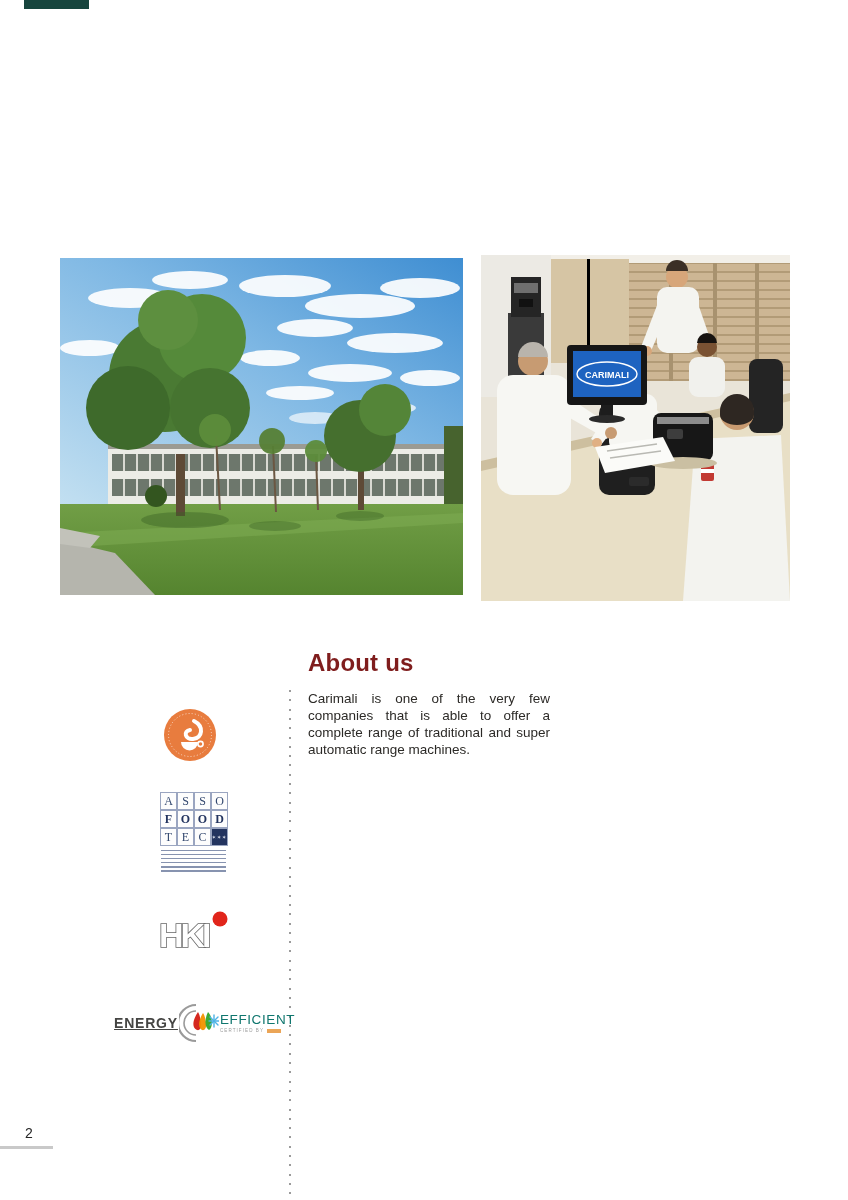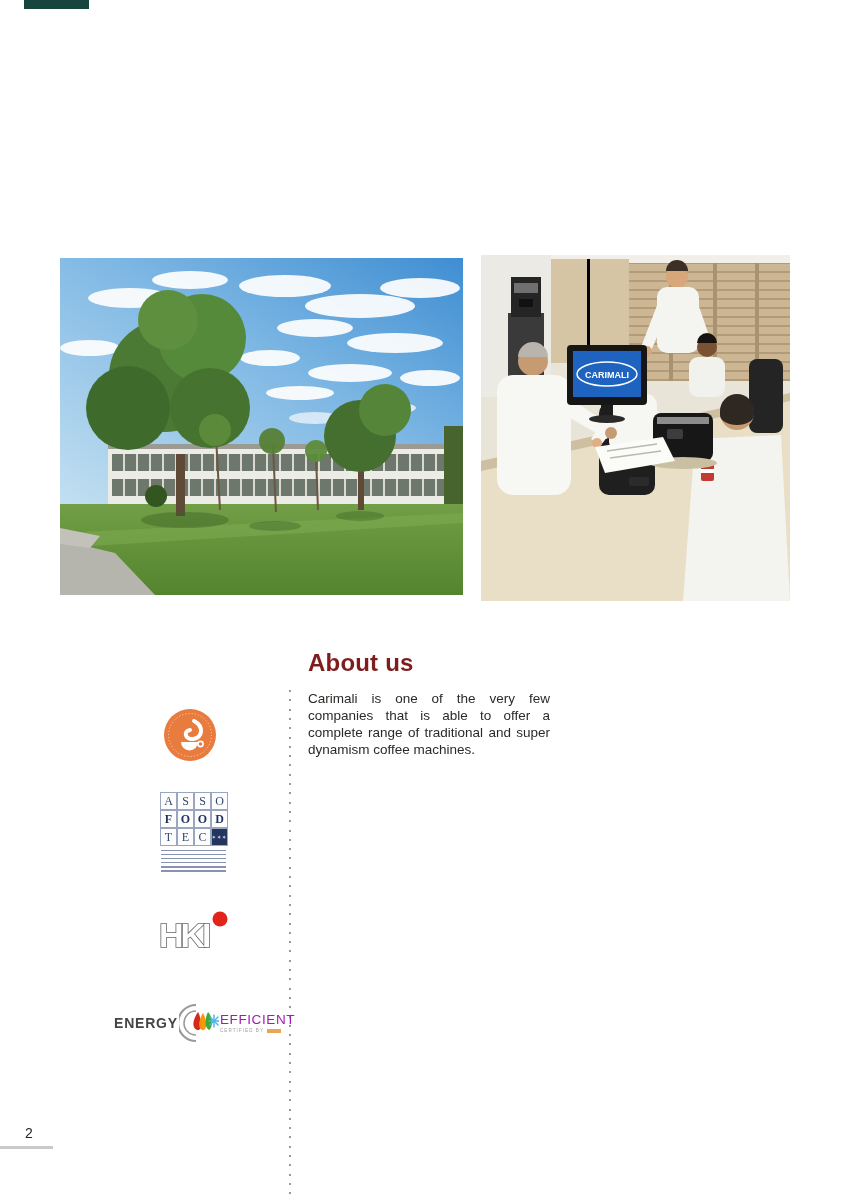--- a/index.html
+++ b/index.html
@@ -256,7 +256,7 @@
   <h1 class="about-title">About us</h1>
 
   <div class="text-col">
-    <p>Carimali is one of the very few companies that is able to offer a complete range of traditional and super dynamism coffee machines.</p>
+    <p>Carimali is one of the very few companies that is able to offer a complete range of traditional and super automatic range machines.</p>
   </div>
 
   <div class="dotted-divider"></div>

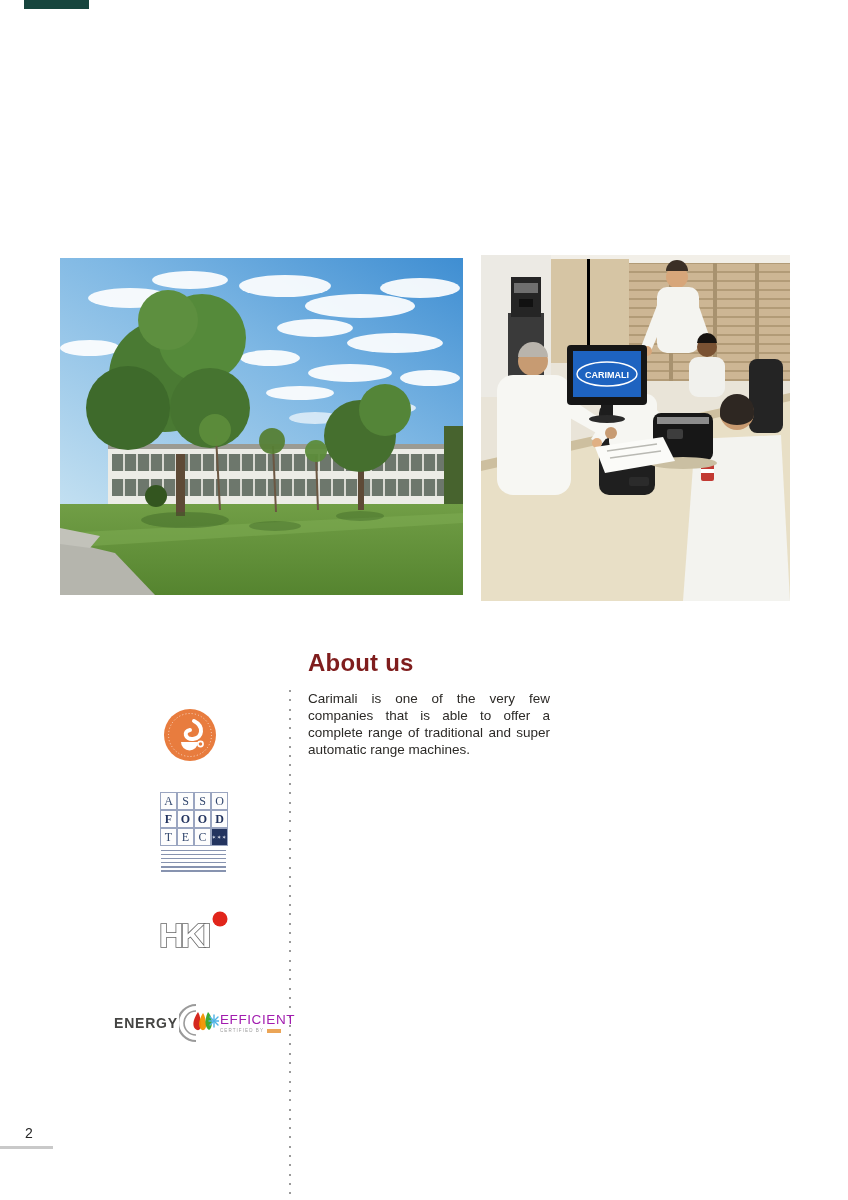--- a/index.html
+++ b/index.html
@@ -52,7 +52,7 @@
   .hki-logo svg { display:block; width:100%; height:100%; }
 
   .energy-logo { position:absolute; left:114px; top:1001px; width:158px; height:44px; display:flex; align-items:center; }
-  .energy-word { font-size:14px; font-weight:bold; color:#454543; letter-spacing:0.8px; }
+  .energy-word { font-size:14px; font-weight:bold; color:#454543; letter-spacing:0.8px;text-decoration:underline; }
   .energy-icon { width:40px; height:42px; margin:0 1px; flex:0 0 auto; }
   .energy-icon svg { display:block; width:100%; height:100%; }
   .efficient-block { display:flex; flex-direction:column; line-height:1; }

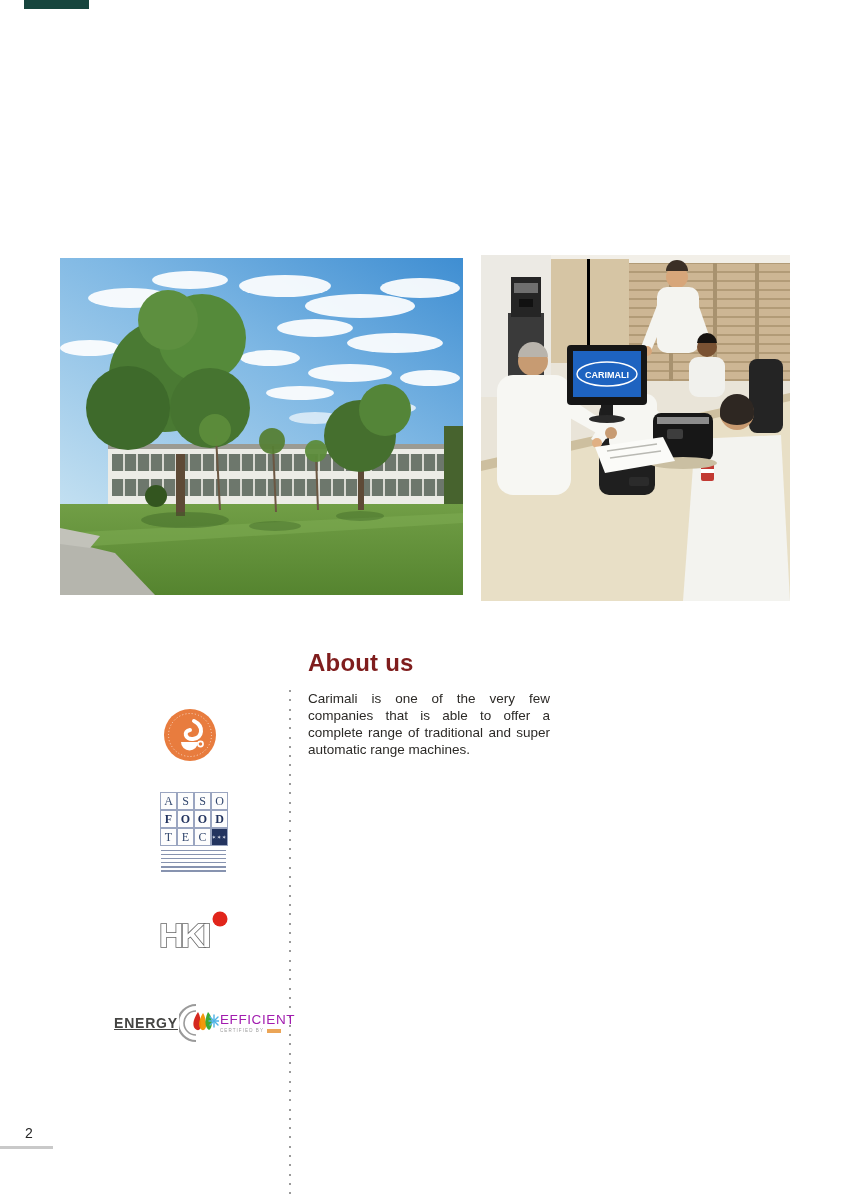--- a/index.html
+++ b/index.html
@@ -56,7 +56,7 @@
   .energy-icon { width:40px; height:42px; margin:0 1px; flex:0 0 auto; }
   .energy-icon svg { display:block; width:100%; height:100%; }
   .efficient-block { display:flex; flex-direction:column; line-height:1; }
-  .efficient-word { font-size:13.5px; color:#a21caf; letter-spacing:0.6px; font-weight:normal; }
+  .efficient-word { font-size:13.5px; color:#0f766e; letter-spacing:0.6px; font-weight:normal; }
   .certified-row { display:flex; align-items:center; gap:3px; margin-top:2px; }
   .certified-by { font-size:4.5px; color:#9b9b9b; letter-spacing:1.1px; }
   .certifier-mark { width:14px; height:4px; background:#e8953a; opacity:0.85; }

